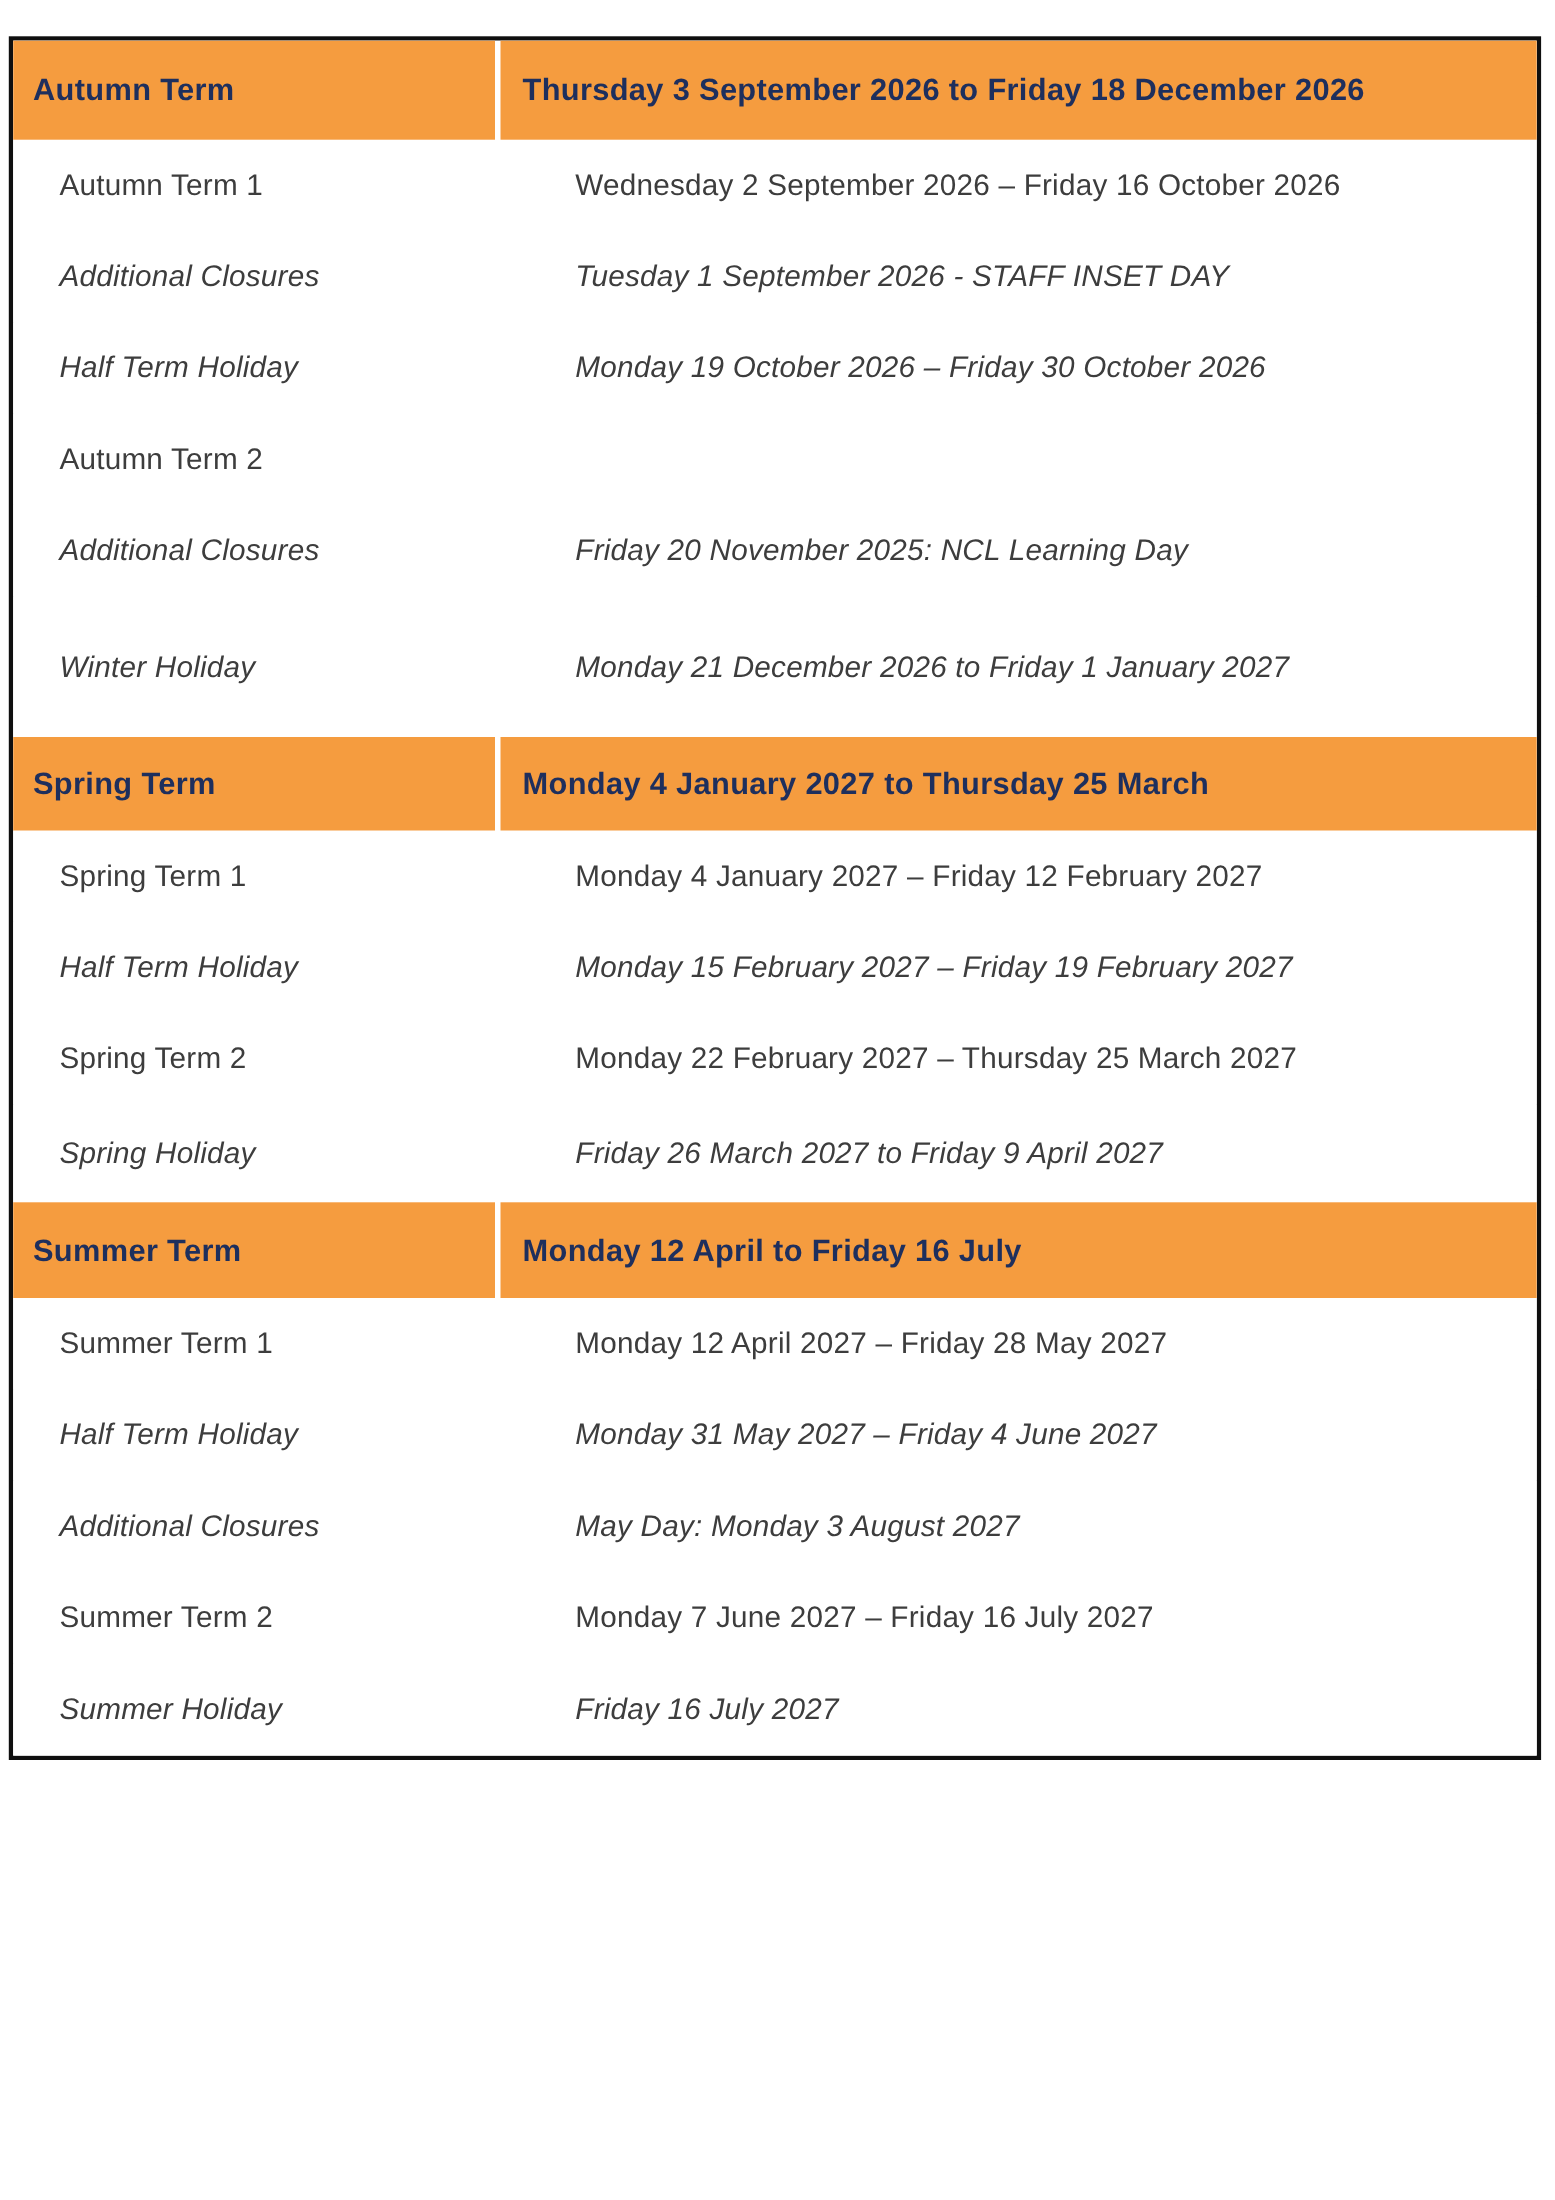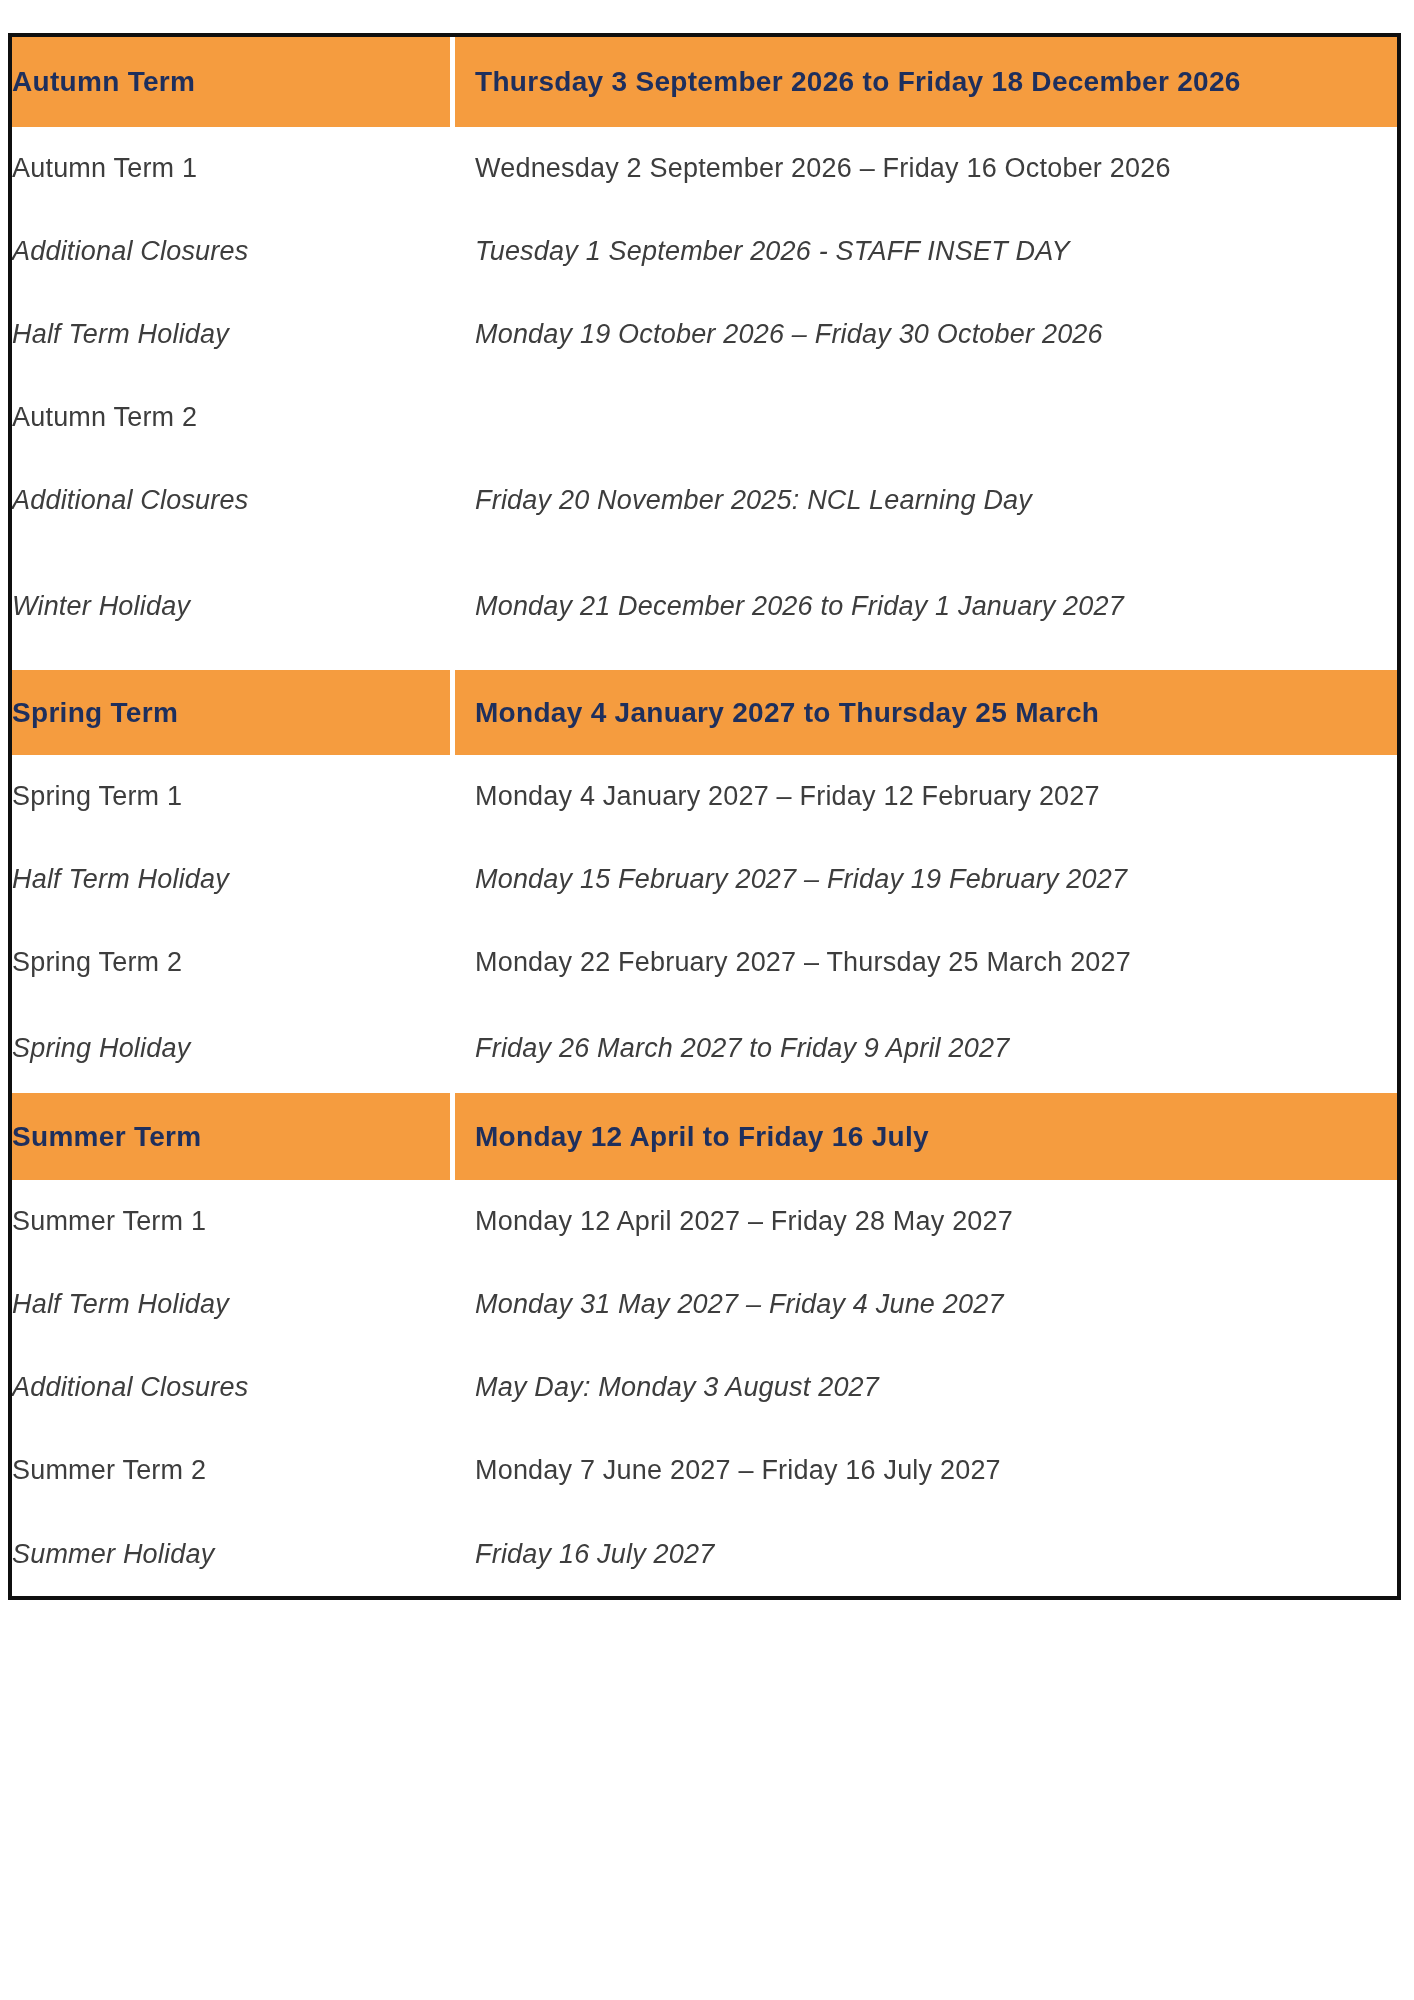--- a/index.html
+++ b/index.html
@@ -31,6 +31,7 @@
   .cell-label {
     width: 438px;
     box-sizing: border-box;
+    padding-left: 18px;
     flex: 0 0 438px;
     white-space: nowrap;
     overflow: hidden;

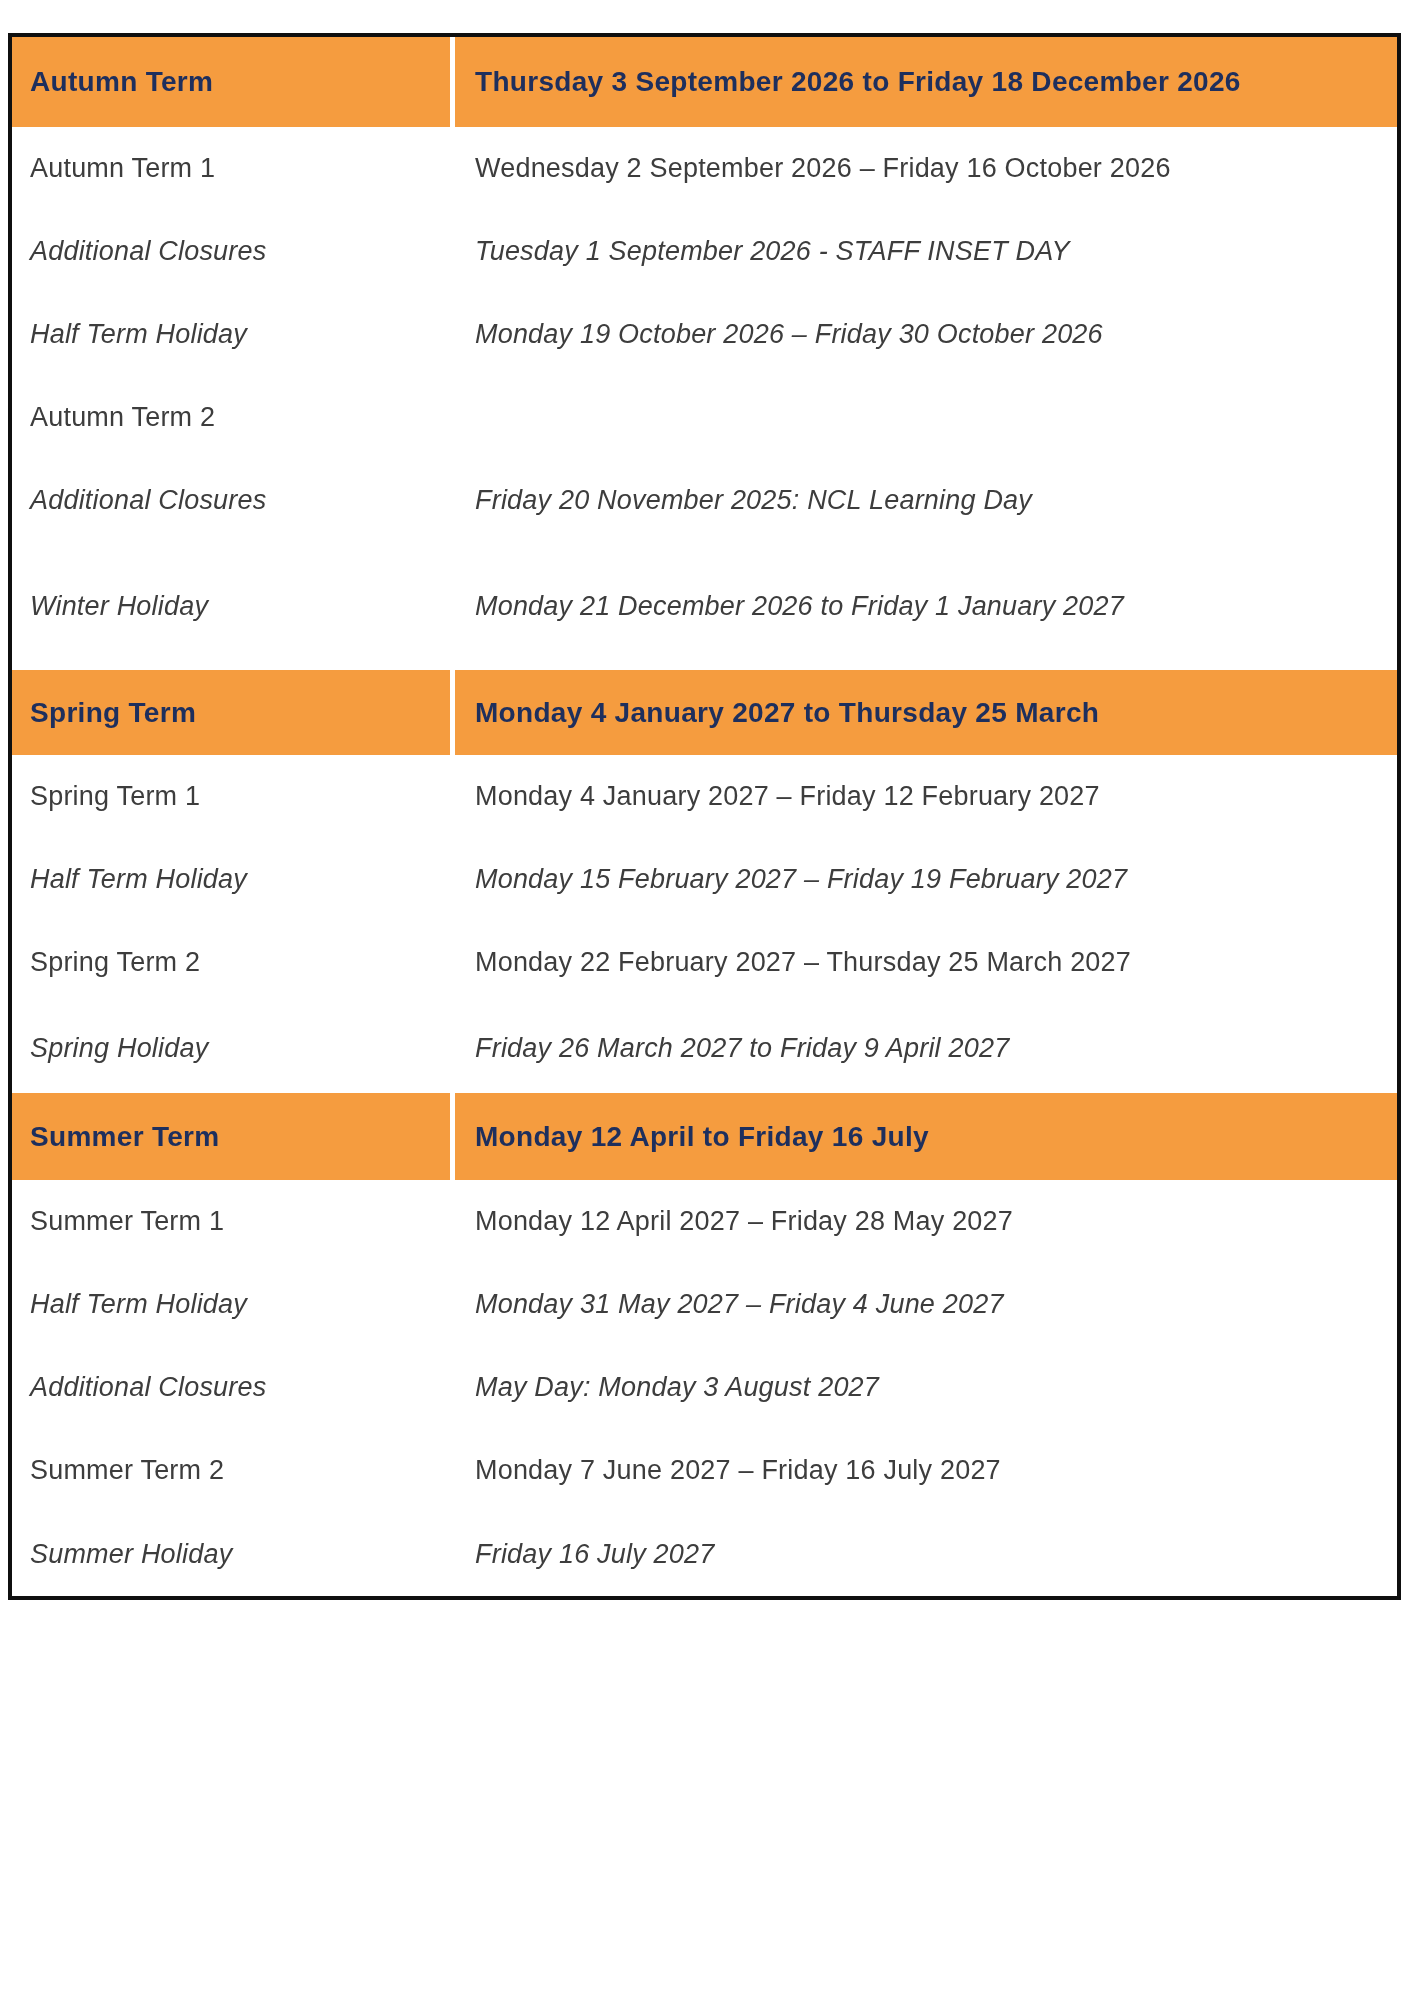--- a/index.html
+++ b/index.html
@@ -73,6 +73,7 @@
     font-weight: 400;
     color: var(--body-text, #3D3D3D);
     letter-spacing: 0.2px;
+    margin-left: 24px;
   }
   .body-row.italic .cell-label,
   .body-row.italic .cell-value {

